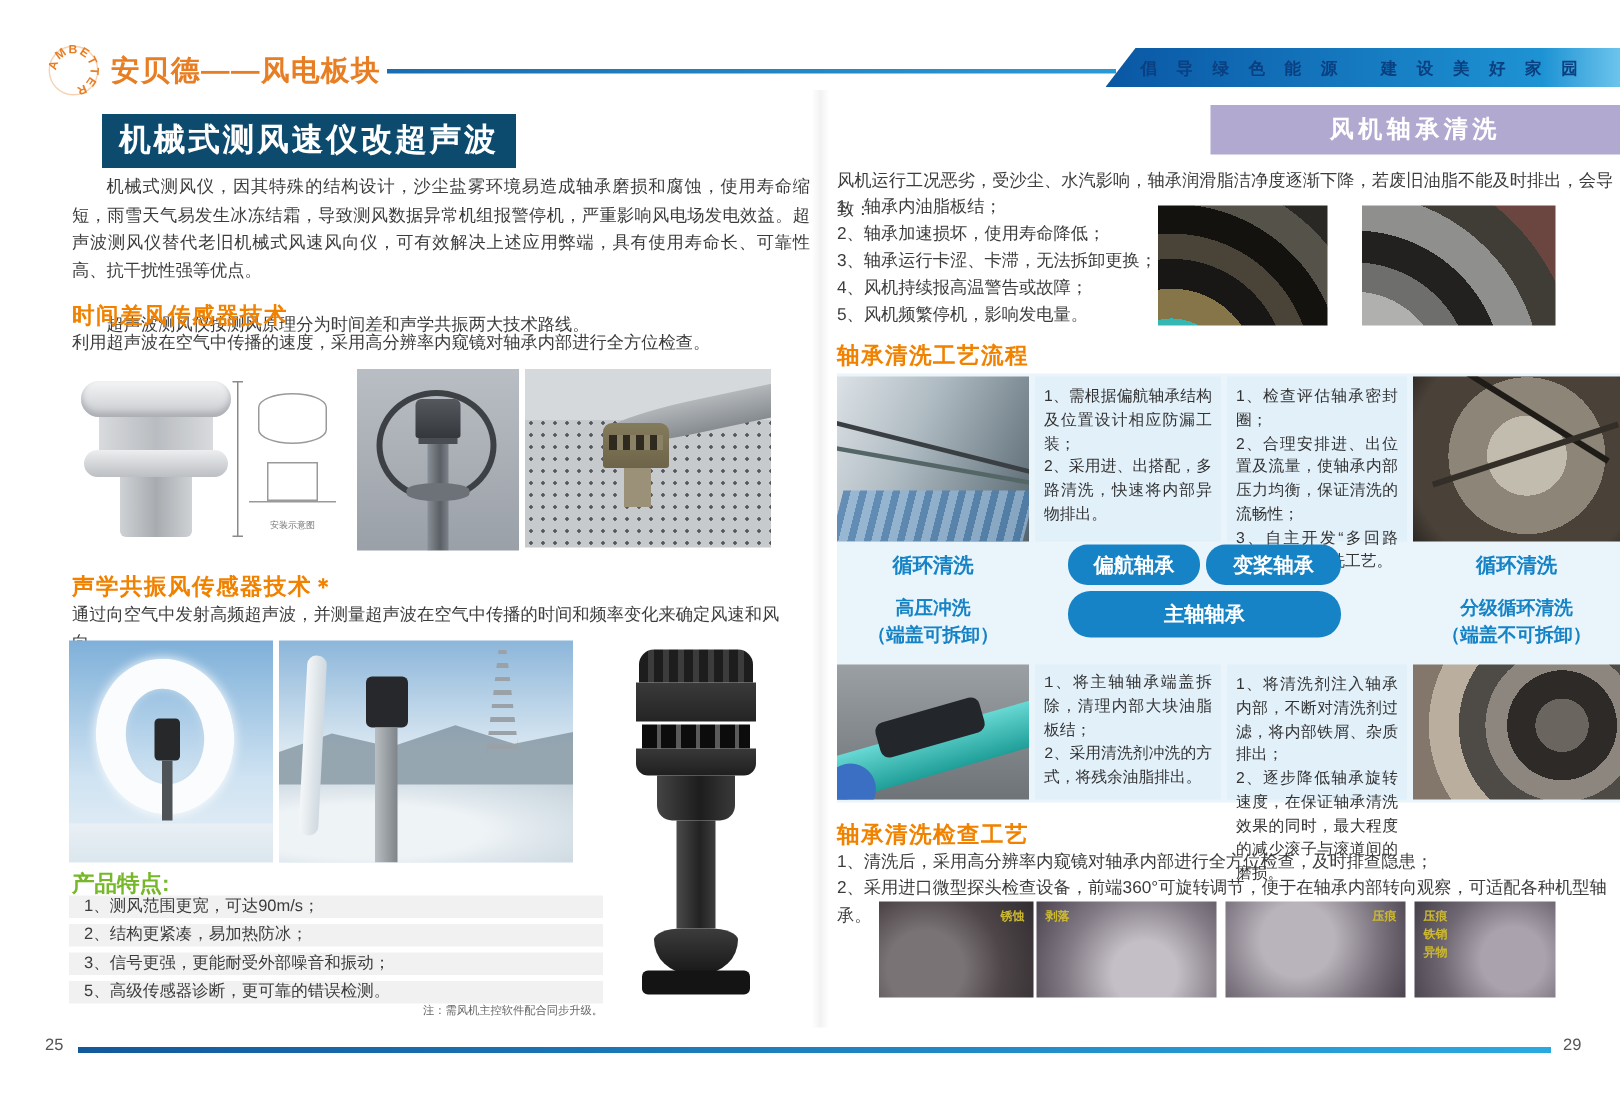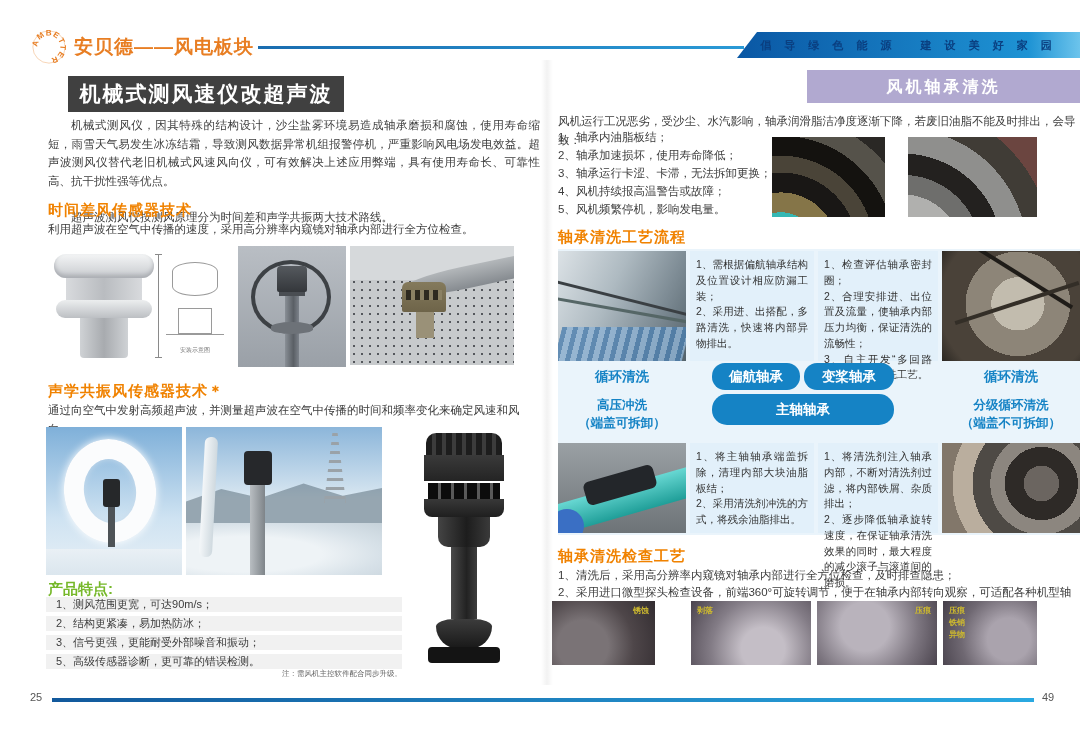--- a/index.html
+++ b/index.html
@@ -20,7 +20,7 @@
   .banner span { font-size:11px; font-weight:bold; color:#0a3f80; letter-spacing:5px; }
 
   
-  .title-green { left:68px; top:76px; width:276px; height:36px; background:#404040;
+  .title-green { left:68px; top:76px; width:276px; height:36px; background:#0c4a6e;
                  color:#fff; font-size:21px; font-weight:bold; text-align:center; line-height:36px; letter-spacing:2px; }
   .title-purple { left:807px; top:70px; width:273px; height:33px; background:#b1a9d0;
                   color:#fff; font-size:16px; font-weight:bold; text-align:center; line-height:33px; letter-spacing:3px; }

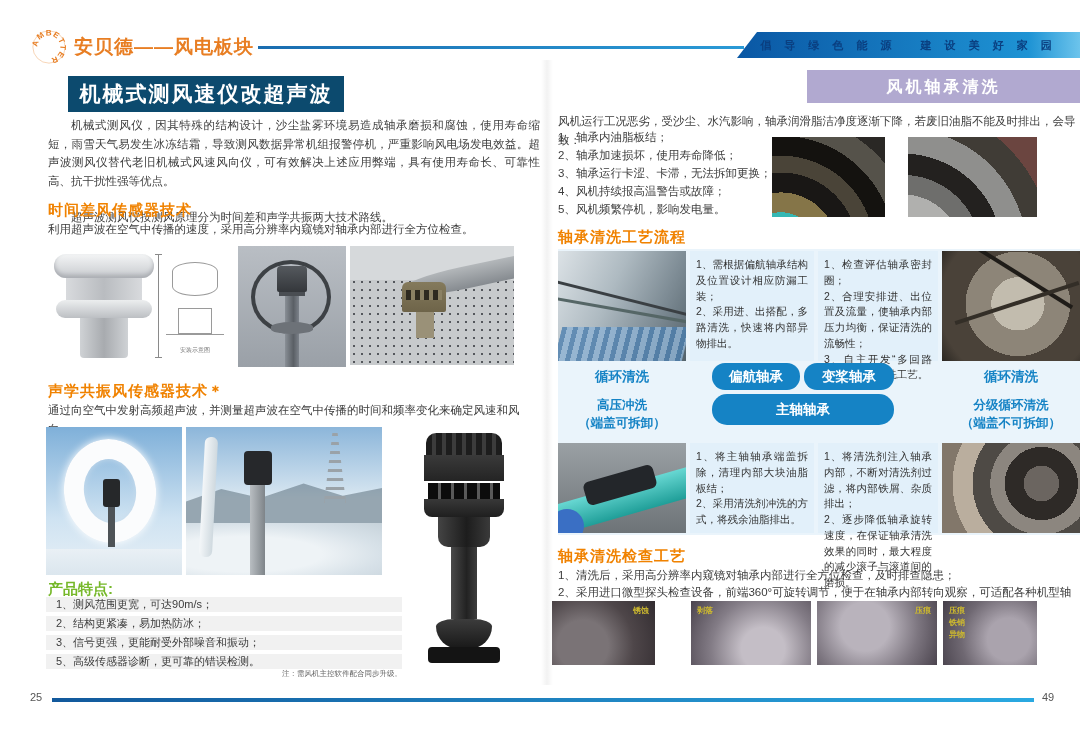--- a/index.html
+++ b/index.html
@@ -111,7 +111,7 @@
   .flow .cell-txt { position:absolute; background:#e2f0fa; padding:6px 6px; font-size:10.5px; line-height:1.5; color:#333; text-align:justify; }
   .txtA { left:132px; top:2px; width:124px; height:110px; }
   .txtB { left:260px; top:2px; width:120px; height:110px; }
-  .txtC { left:132px; top:194px; width:124px; height:90px; }
+  .txtC { left:132px; top:194px; width:124px; height:90px;font-family:Liberation Mono, monospace; }
   .txtD { left:260px; top:194px; width:120px; height:90px; }
   .flow-lbl { position:absolute; color:#1583c5; font-weight:bold; text-align:center; }
   .lblLT { left:0;     top:116px; width:128px; font-size:13.5px; line-height:24px; }

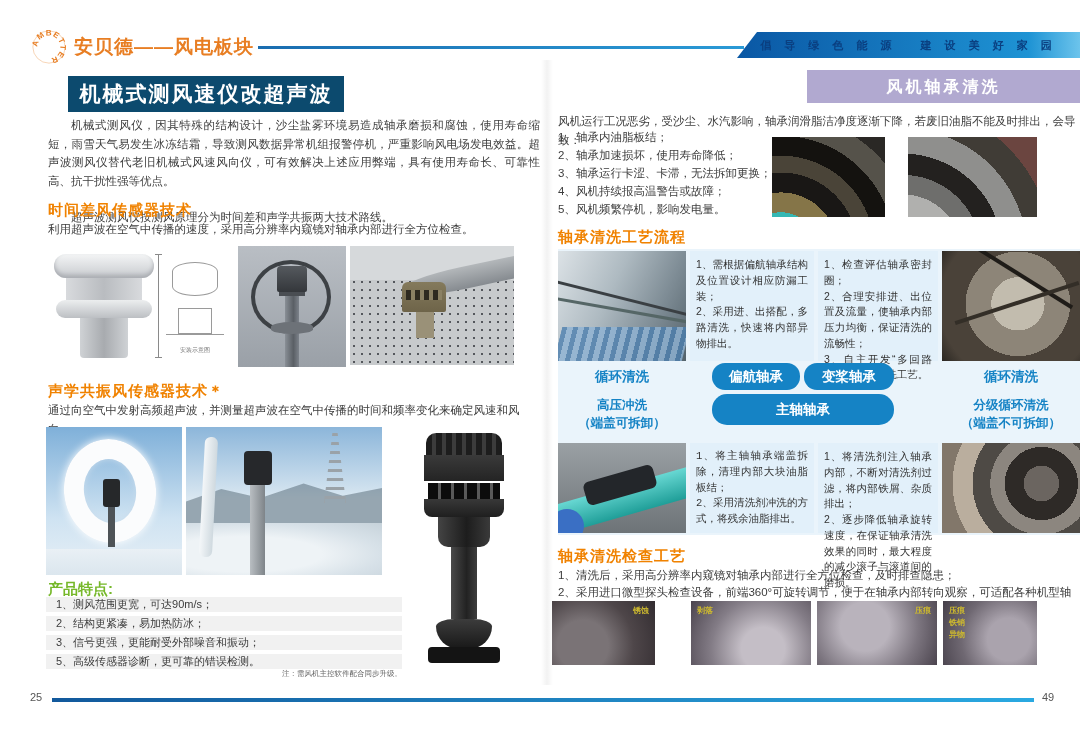--- a/index.html
+++ b/index.html
@@ -145,7 +145,7 @@
   .insp-l1 { left:558px; top:566px; width:522px; }
   .insp-l2 { left:558px; top:583px; width:522px; }
   .endo { top:601px; height:64px; position:absolute; }
-  .e1 { left:552px; width:103px; background:radial-gradient(circle at 30% 70%,#7a7376 0 30%,#4e4649 60%,#322c30 100%); }
+  .e1 { left:586px; width:103px; background:radial-gradient(circle at 30% 70%,#7a7376 0 30%,#4e4649 60%,#322c30 100%); }
   .e2 { left:691px; width:120px; background:radial-gradient(circle at 60% 75%,#c4bec6 0 25%,#837c86 60%,#4a434d 100%); }
   .e3 { left:817px; width:120px; background:radial-gradient(circle at 40% 40%,#b9b3bc 0 30%,#7d7680 65%,#4b444e 100%); }
   .e4 { left:943px; width:94px;  background:radial-gradient(circle at 70% 60%,#aaa3ad 0 28%,#6f6872 62%,#453f49 100%); }

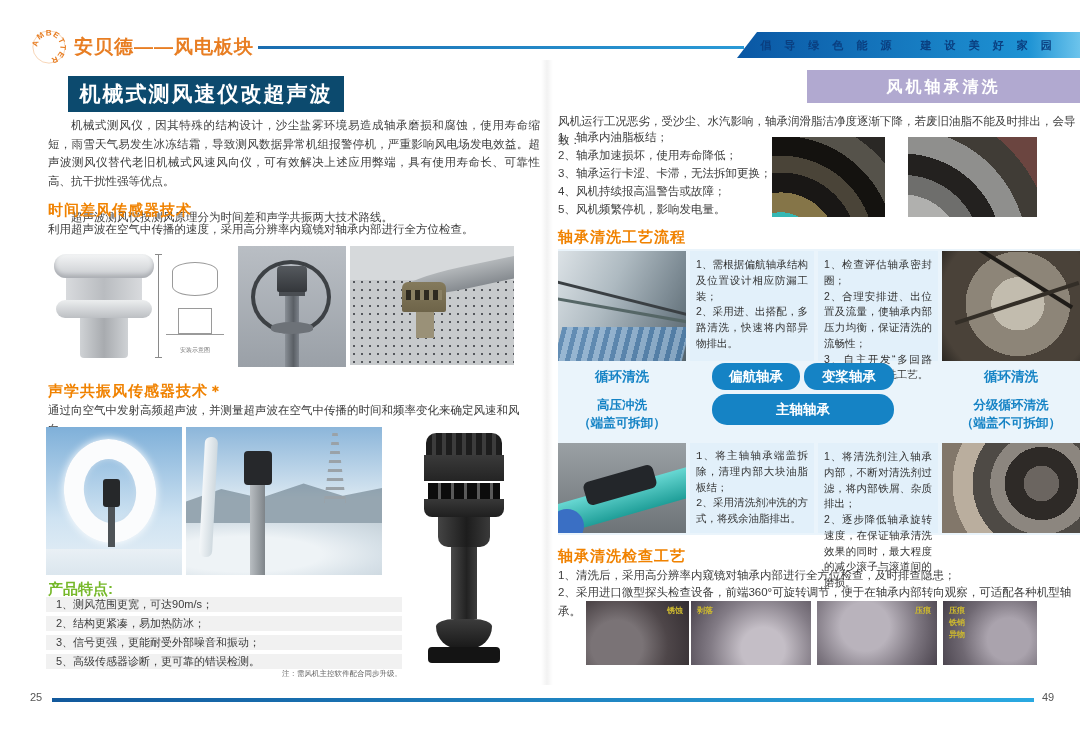--- a/index.html
+++ b/index.html
@@ -323,7 +323,7 @@
   <div class="abs gutter"></div>
   <div class="abs foot-line"></div>
   <div class="abs pnum p25">25</div>
-  <div class="abs pnum p26">49</div>
+  <div class="abs pnum p26">29</div>
 
 </div>
 

